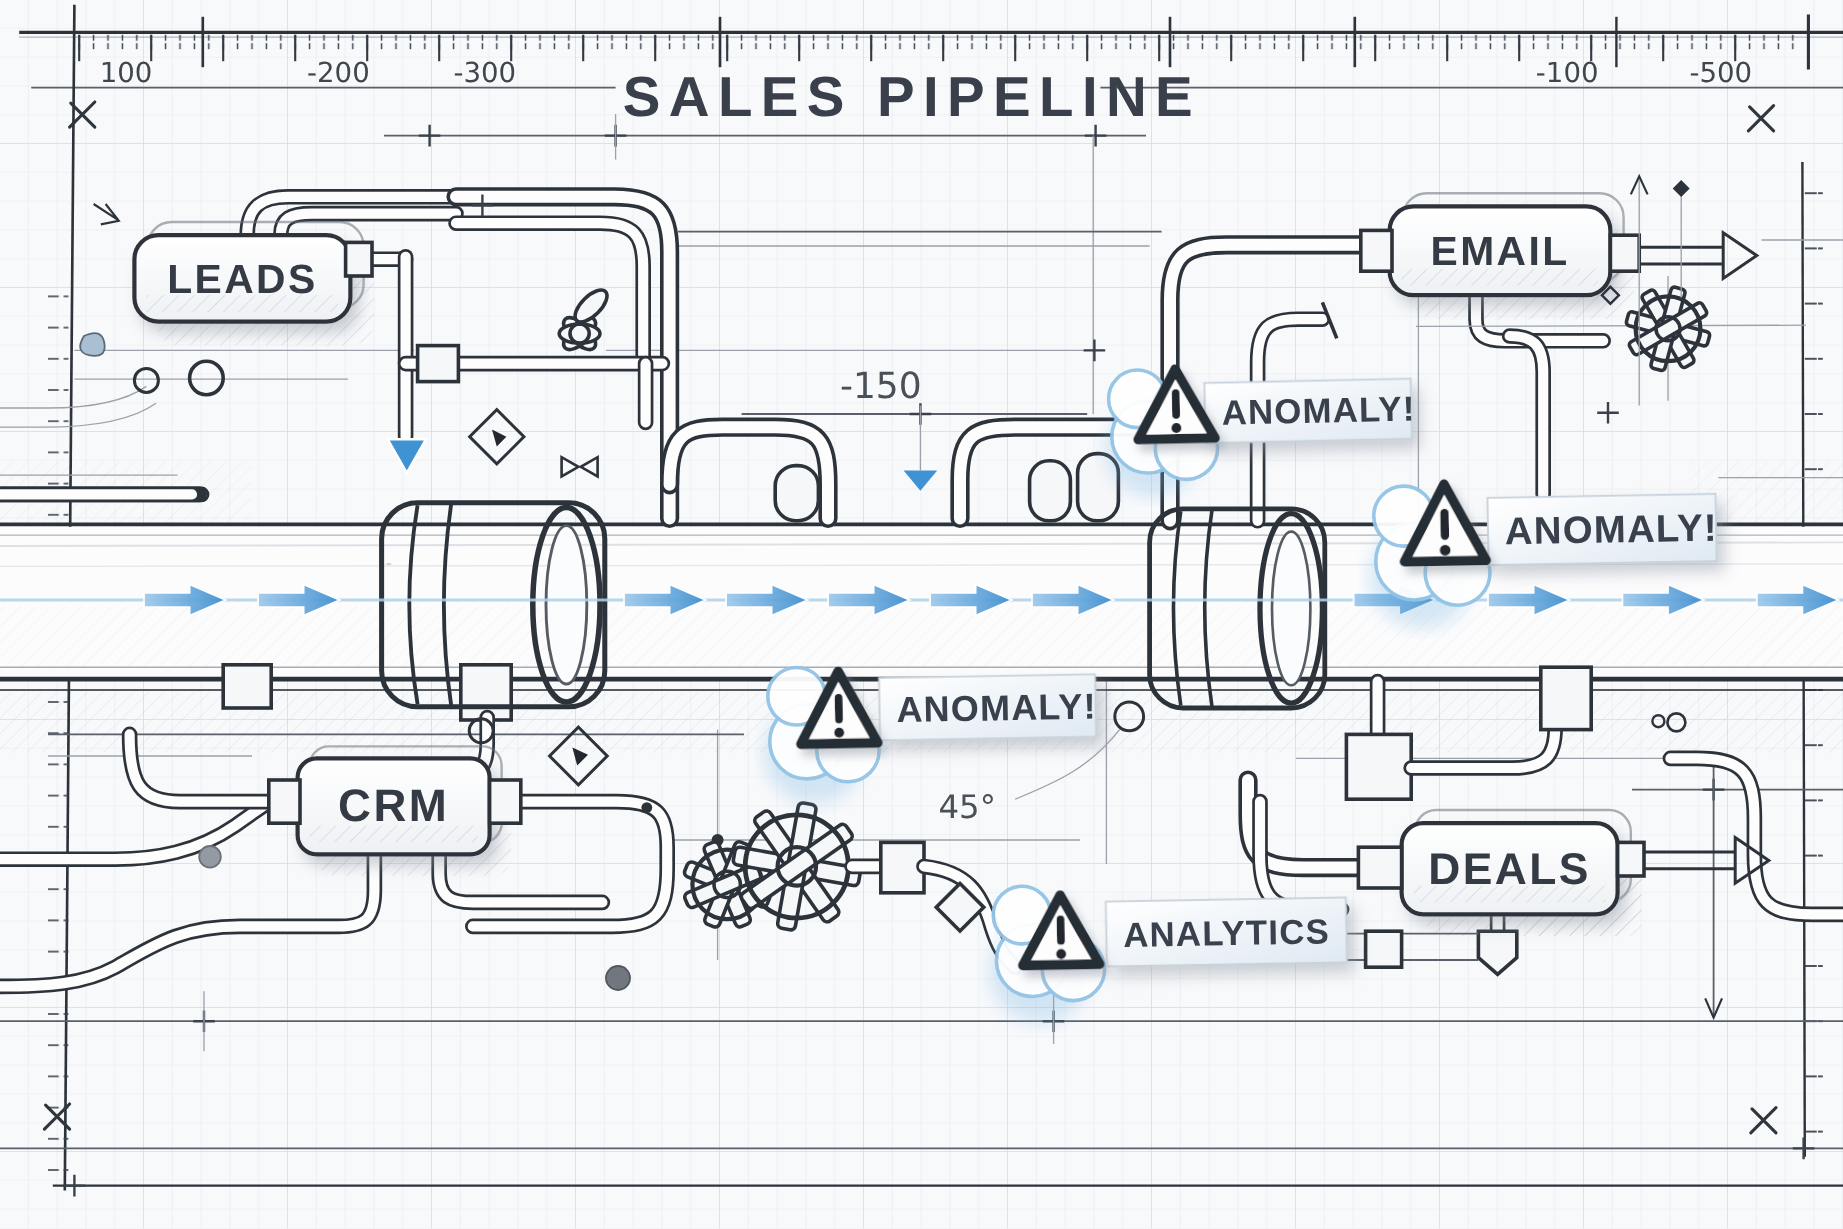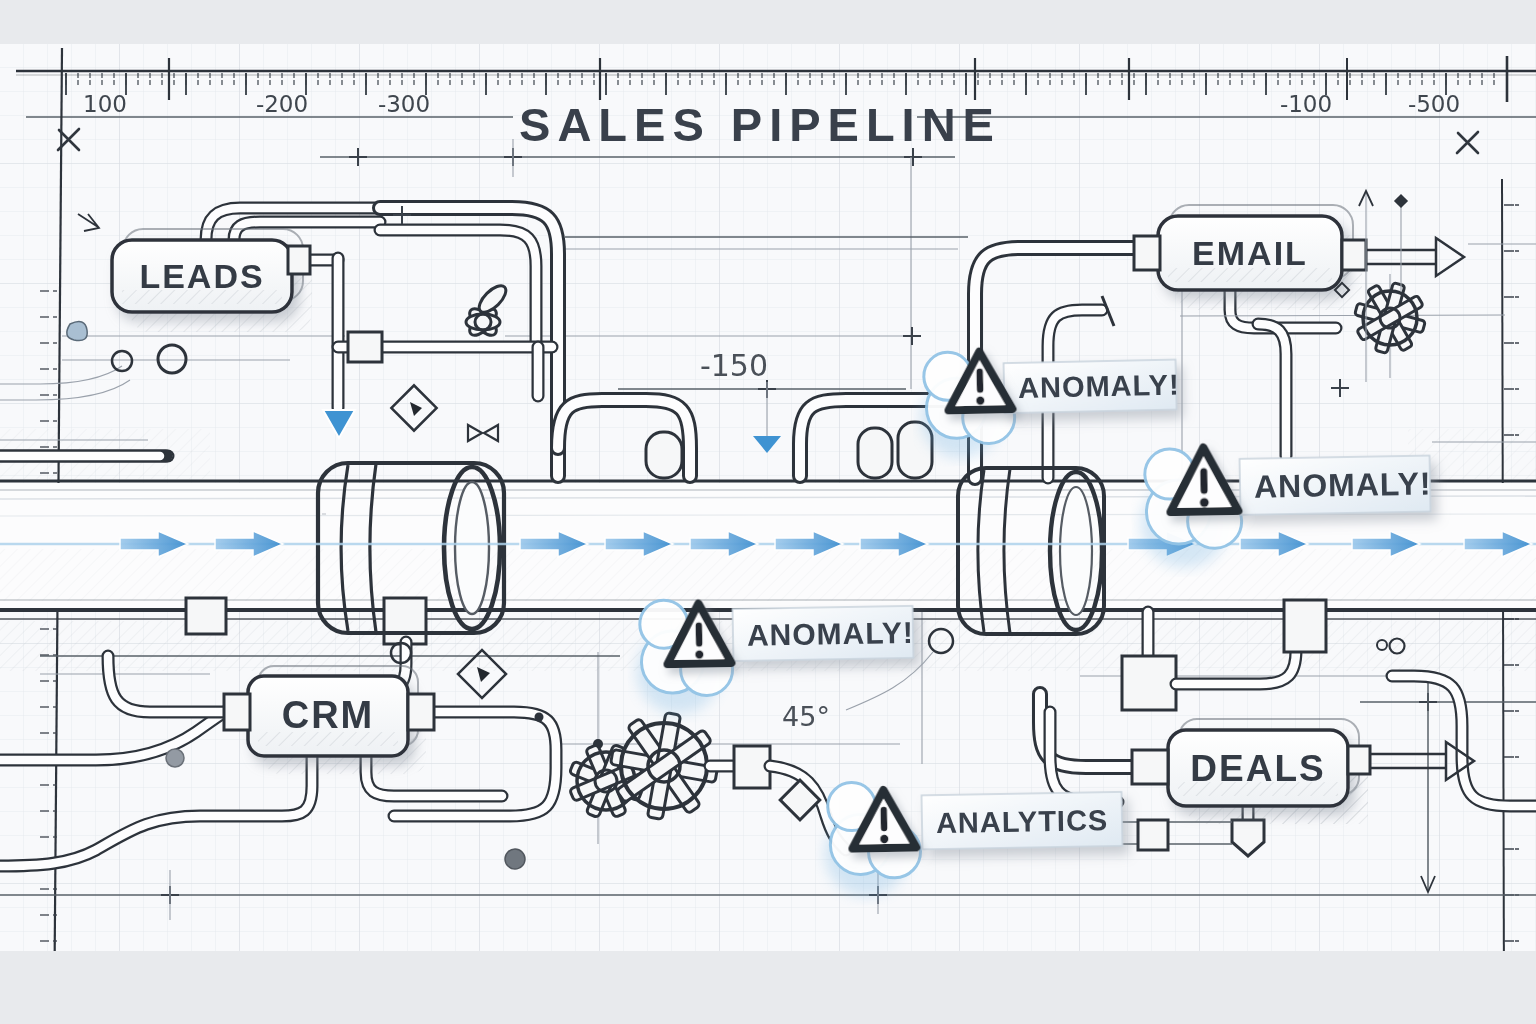--- a/index.html
+++ b/index.html
@@ -3,8 +3,8 @@
 <meta charset="utf-8">
 <style>
   html,body{margin:0;padding:0;background:#e8eaed;}
-  #stage{width:1536px;height:907px;position:relative;overflow:hidden;background:#f8f9fb;
-         font-family:"Liberation Sans", sans-serif;margin-top:44px;}
+  #stage{width:1536px;height:1024px;position:relative;overflow:hidden;background:#f8f9fb;
+         font-family:"Liberation Sans", sans-serif;}
   svg{display:block}
   .po{fill:none;stroke:#2d333b;stroke-width:16;stroke-linecap:round;stroke-linejoin:round}
   .pi{fill:none;stroke:#fdfdfe;stroke-width:10;stroke-linecap:round;stroke-linejoin:round}

